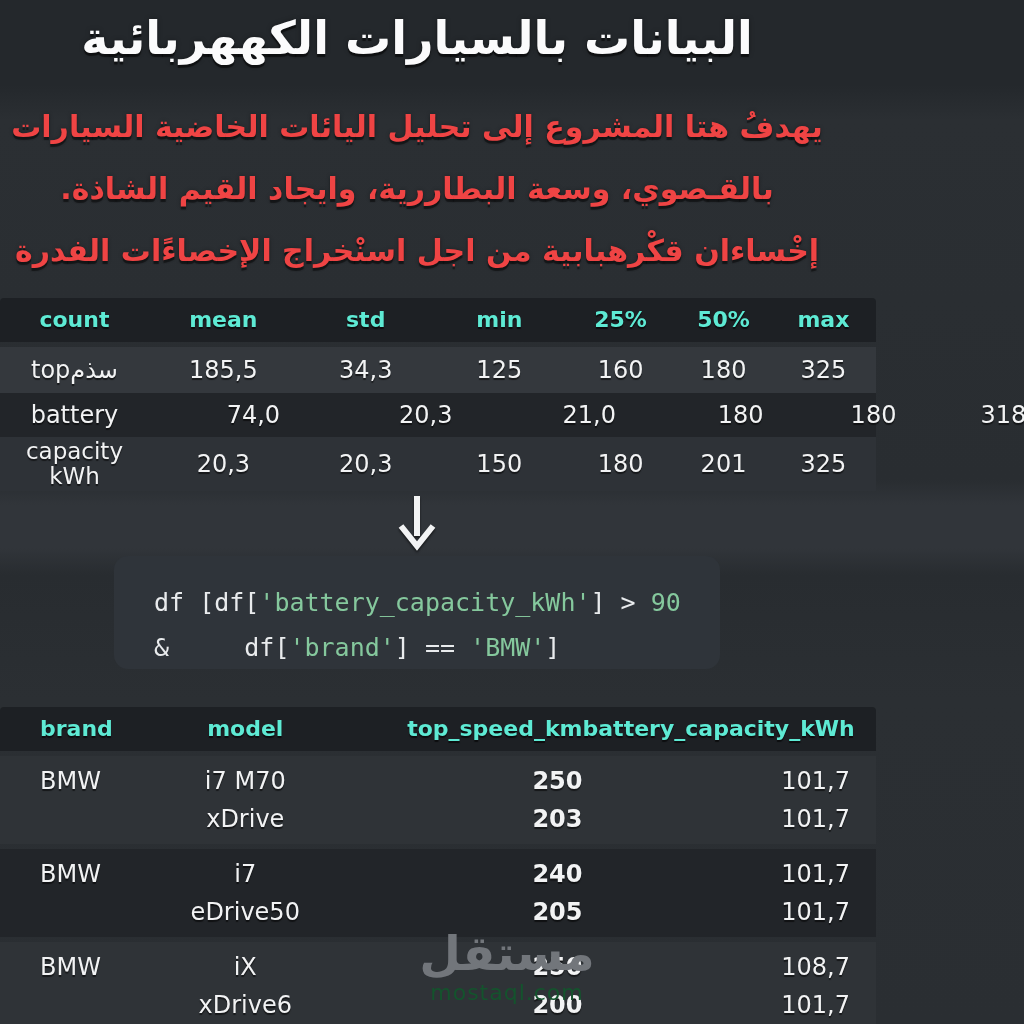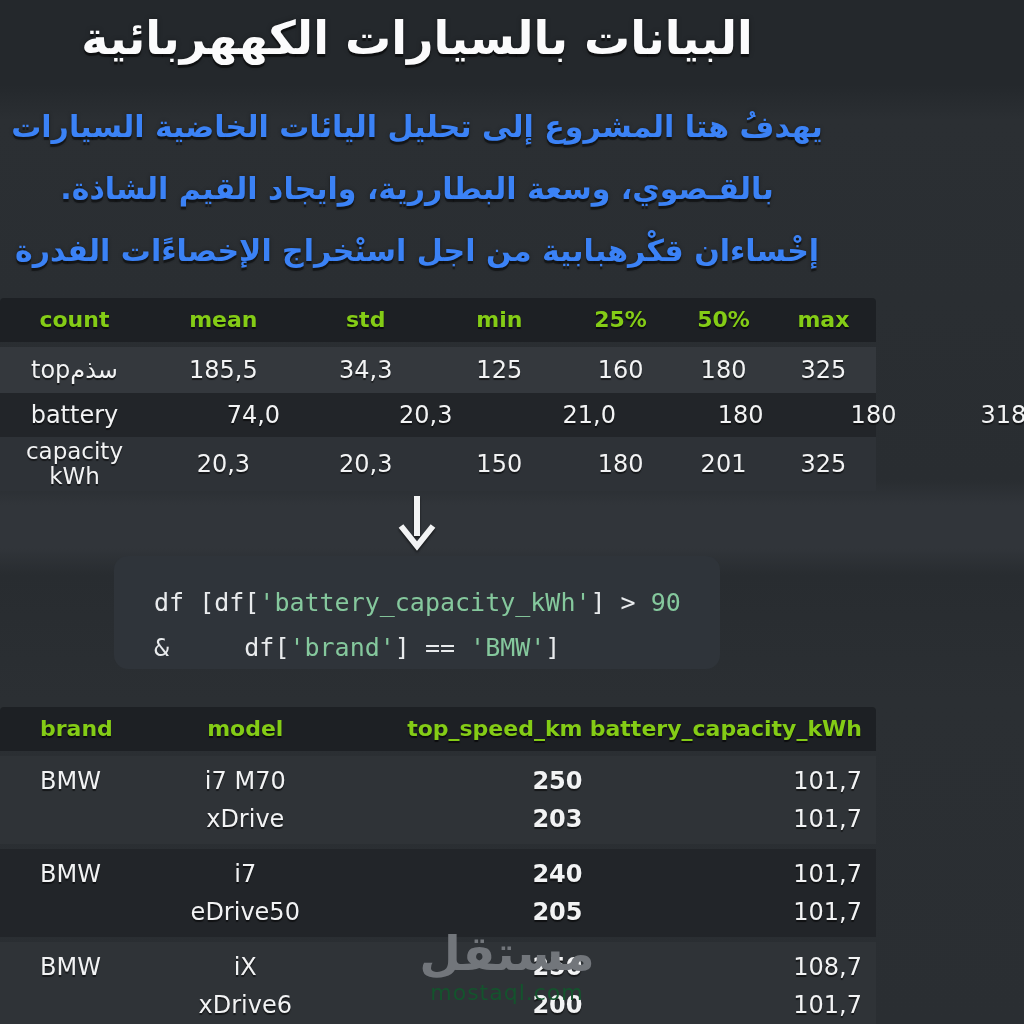--- a/index.html
+++ b/index.html
@@ -26,7 +26,7 @@
   }
   .desc {
     direction:rtl; text-align:center; margin-top:20px;
-    font-size:30px; font-weight:700; line-height:62px; color:#3b82f6;
+    font-size:30px; font-weight:700; line-height:62px; color:#ef4444;
     text-shadow:0 3px 1px rgba(0,0,0,.5), 0 0 4px rgba(0,0,0,.3);
   }
 

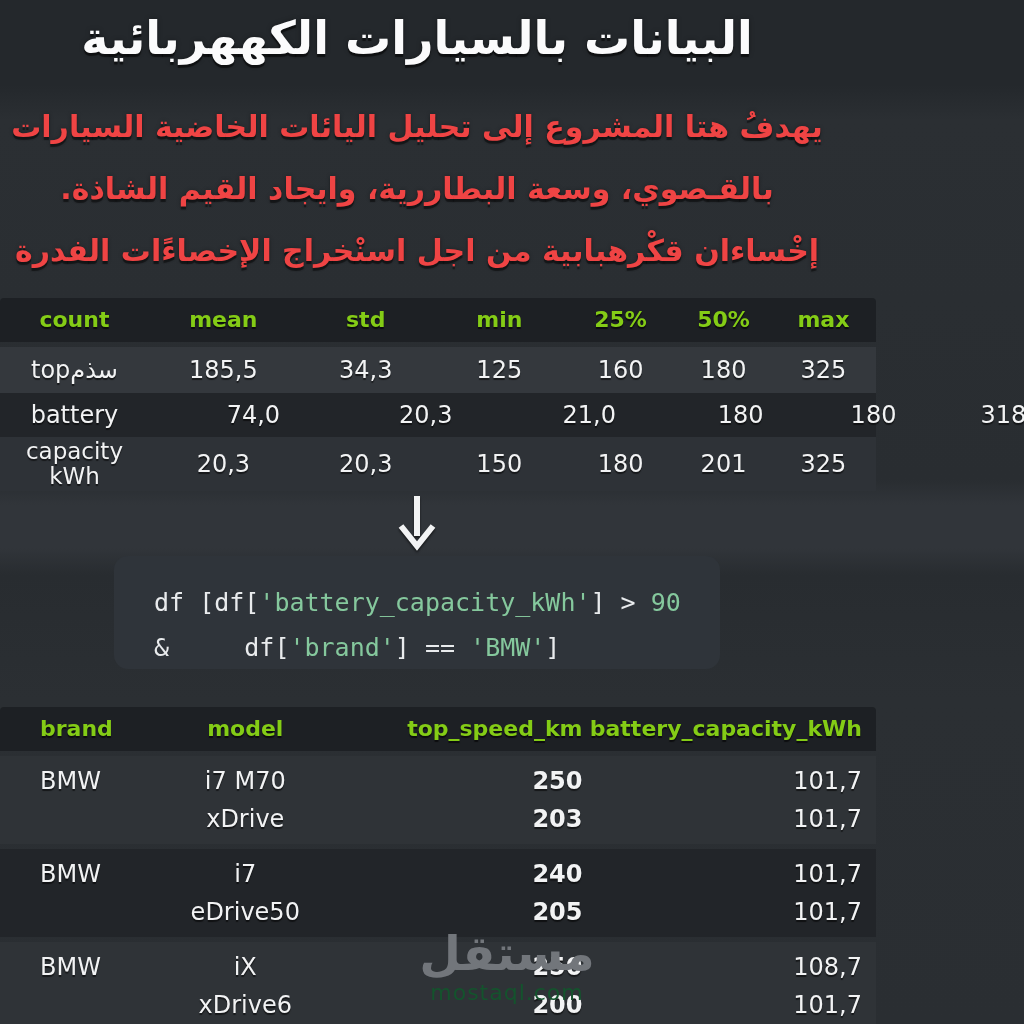--- a/index.html
+++ b/index.html
@@ -34,7 +34,7 @@
   .tbl { width:876px; margin:0 auto; }
   .t-header {
     background:#1d2024; height:44px; border-radius:4px 4px 0 0;
-    font-weight:700; font-size:22px; color:#84cc16;
+    font-weight:700; font-size:22px; color:#5eead4;
     margin-bottom:5px;
     text-shadow:0 2px 1px rgba(0,0,0,.6);
   }

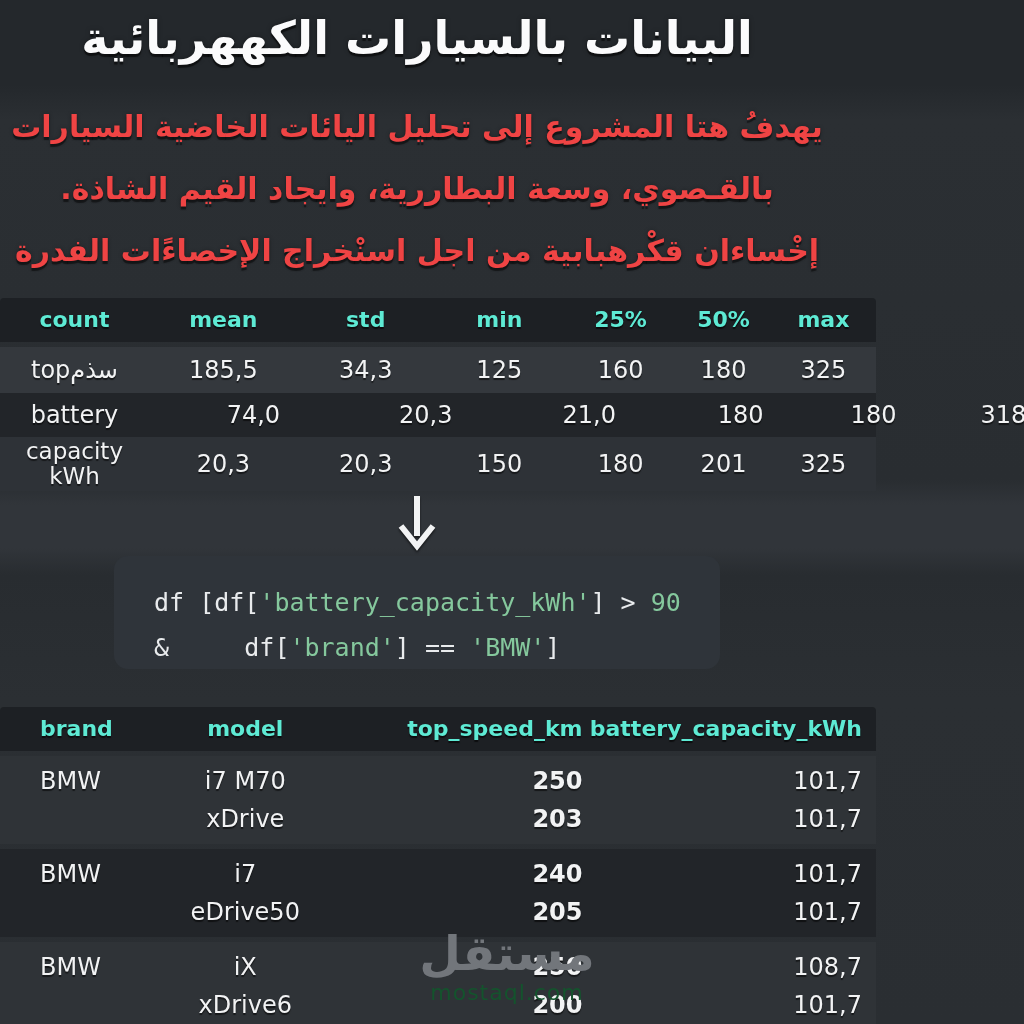--- a/index.html
+++ b/index.html
@@ -44,7 +44,7 @@
   .grid4 > .c1 { text-align:left; padding-left:40px; }
   .grid4 > .c2 { text-align:center; }
   .grid4 > .c3 { text-align:right; }
-  .grid4 > .c4 { text-align:right; padding-right:14px; }
+  .grid4 > .c4 { text-align:right; padding-right:26px; }
 
   
   #stats-table { margin-top:16px; }

